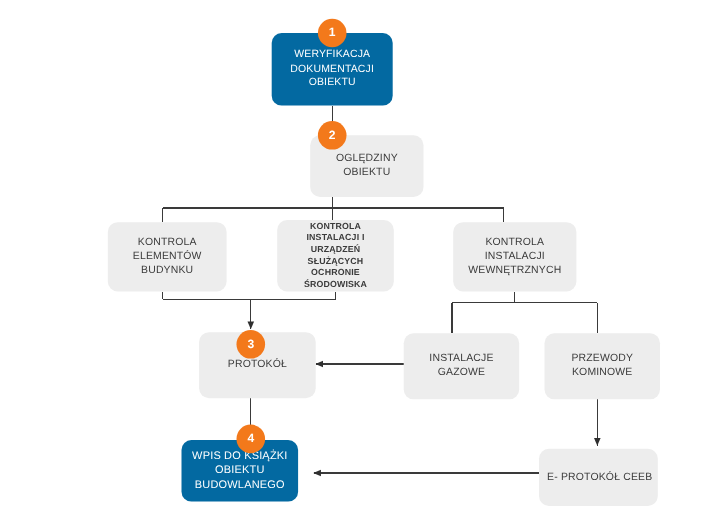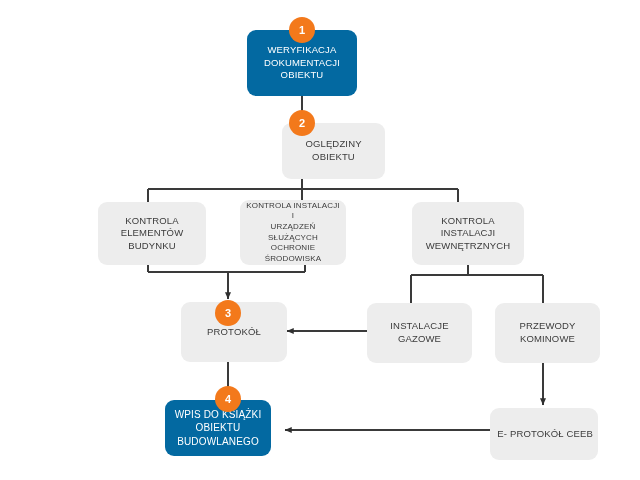--- a/index.html
+++ b/index.html
@@ -132,7 +132,7 @@
 BUDYNKU</span>
   </div>
 
-  <div class="node light" style="left:240px; top:200px; width:106px; height:65px; font-size:8px;">
+  <div class="node light" style="left:252px; top:200px; width:106px; height:65px; font-size:8px;font-weight:bold;">
     <span class="label">KONTROLA INSTALACJI I
 URZĄDZEŃ SŁUŻĄCYCH
 OCHRONIE

